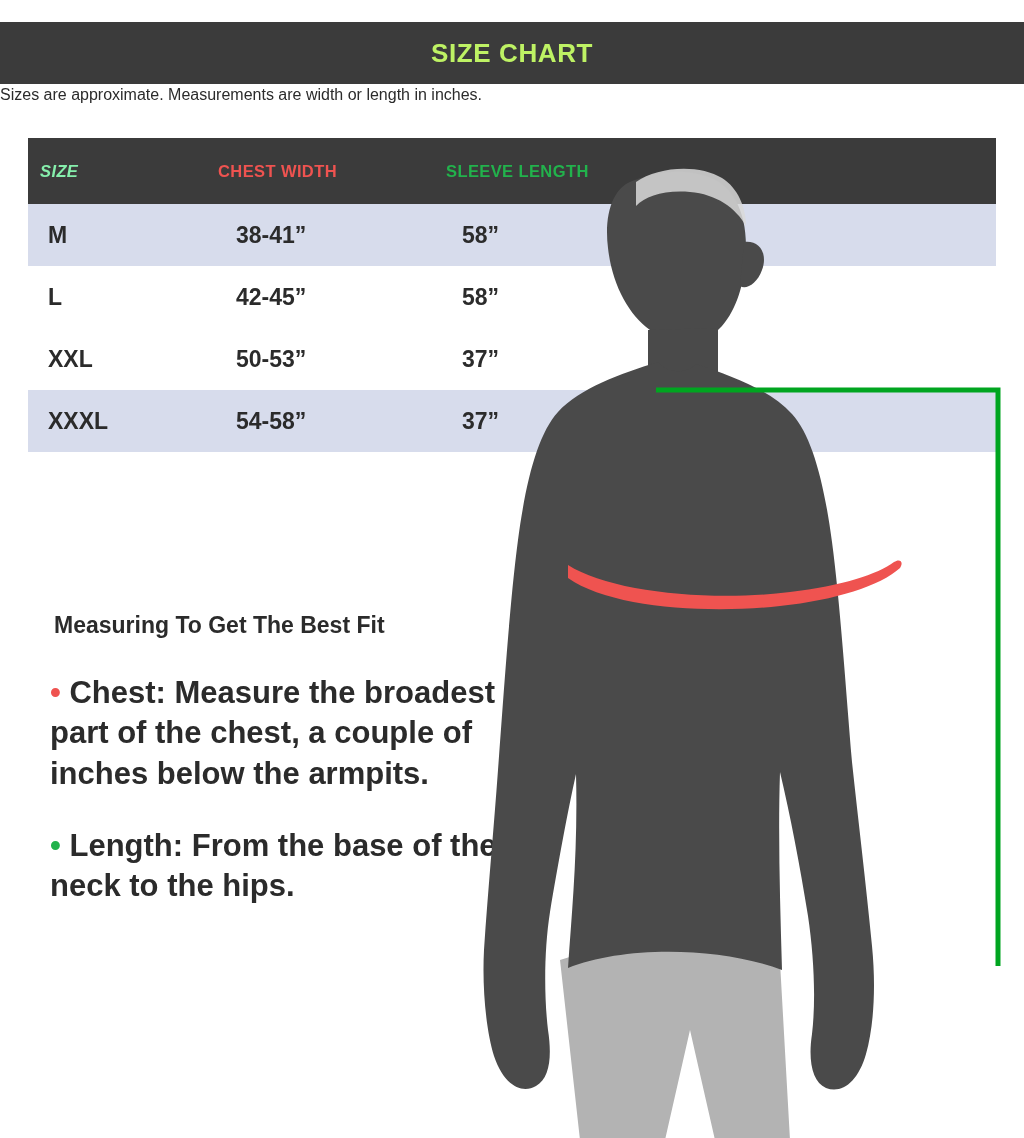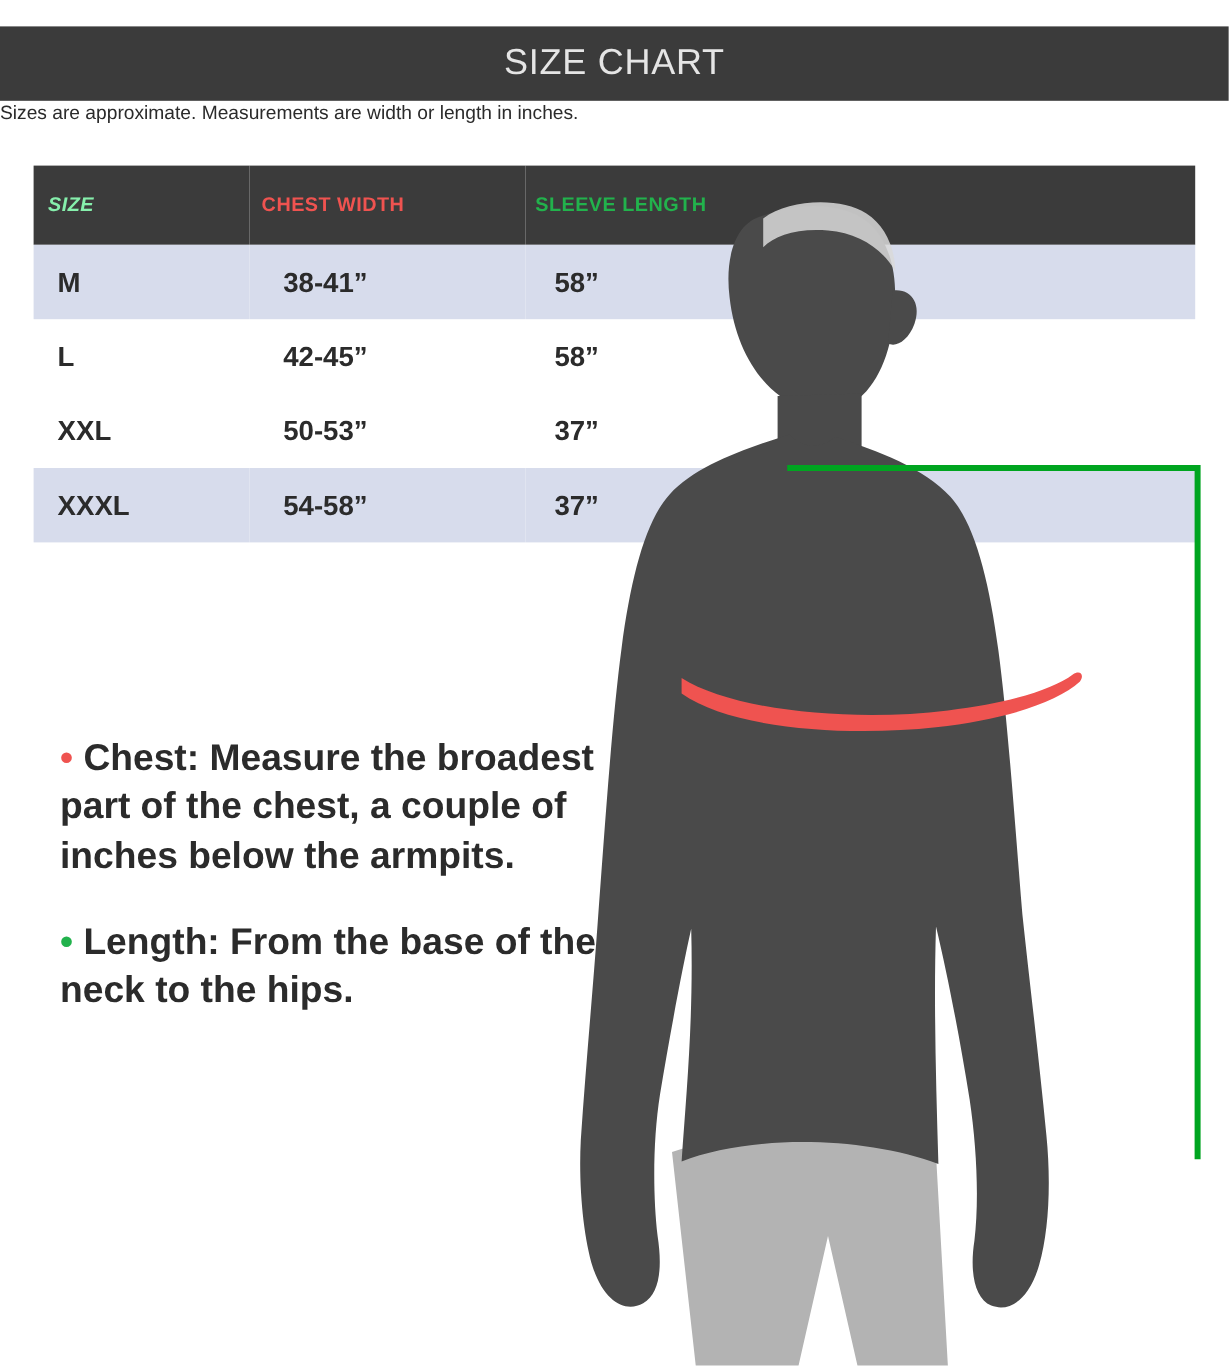--- a/index.html
+++ b/index.html
@@ -36,9 +36,9 @@
   }
   .title-bar h1 {
     margin: 0;
-    color: #e5e5e5;
-    font-size: 30px;
-    font-weight: normal;
+    color: #bef264;
+    font-size: 26px;
+    font-weight: bold;
     letter-spacing: 0.6px;
   }
 

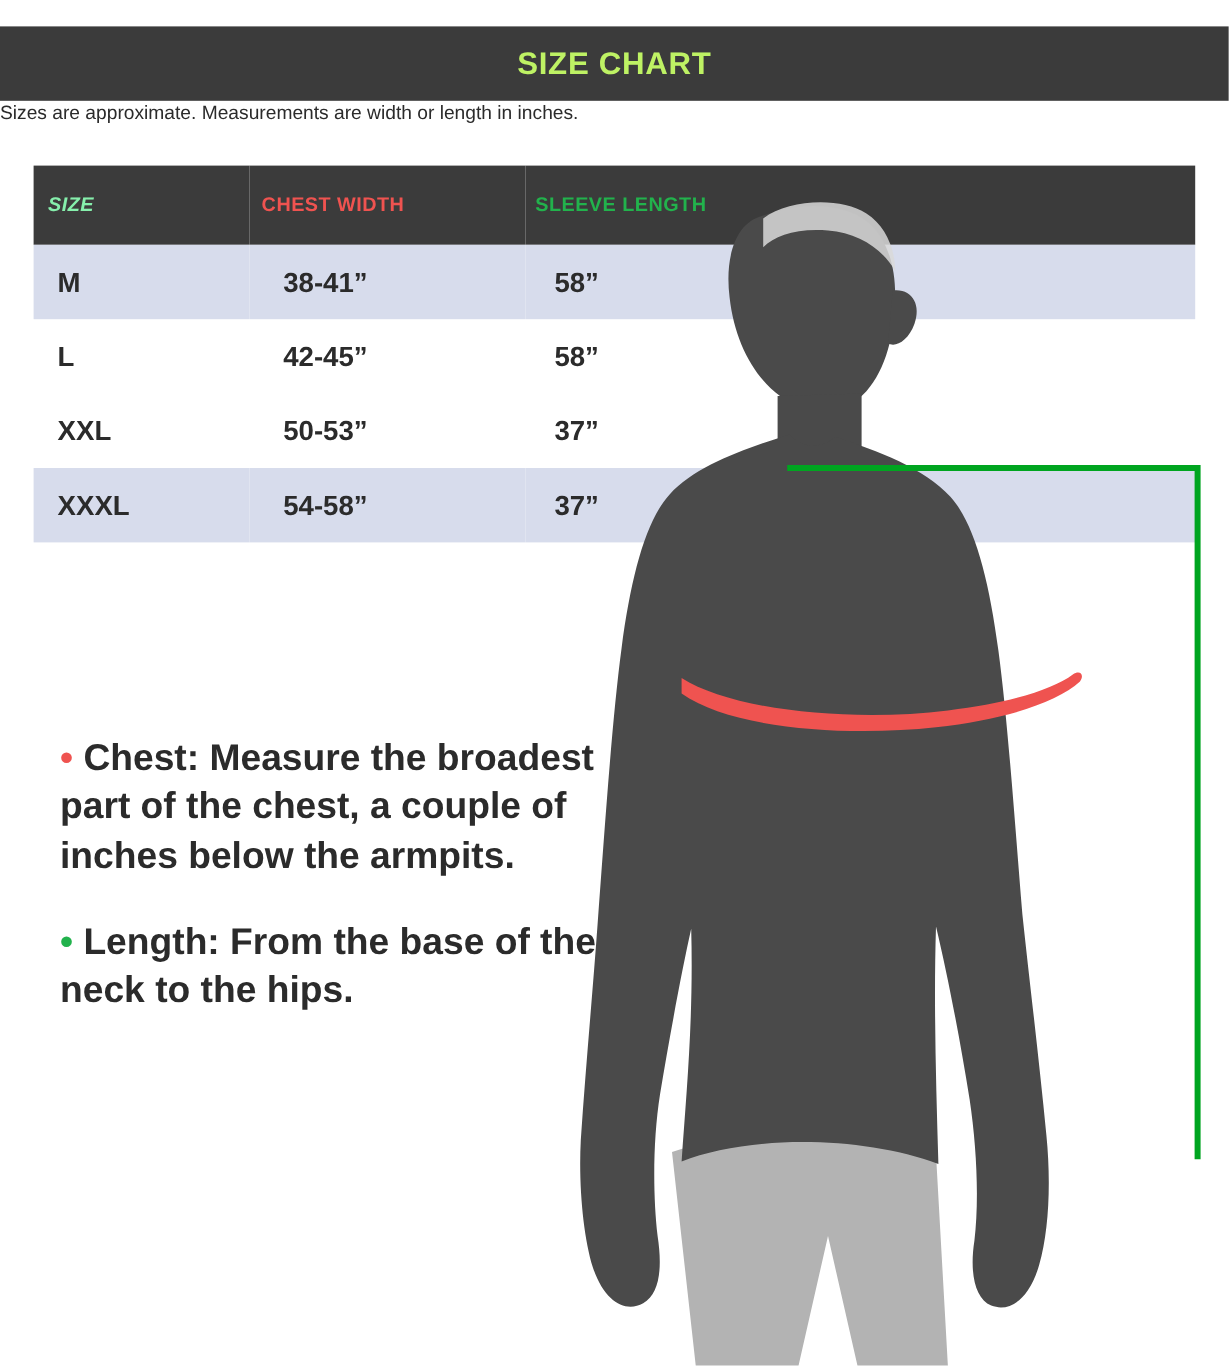--- a/index.html
+++ b/index.html
@@ -185,6 +185,7 @@
   </div>
 
   <div class="notes">
+    <div class="notes-title">Measuring To Get The Best Fit</div>
     <p class="note"><span class="bullet-chest">•</span> <span>Chest: Measure the broadest part of the chest, a couple of inches below the armpits.</span></p>
     <p class="note"><span class="bullet-length">•</span> <span>Length: From the base of the neck to the hips.</span></p>
   </div>

